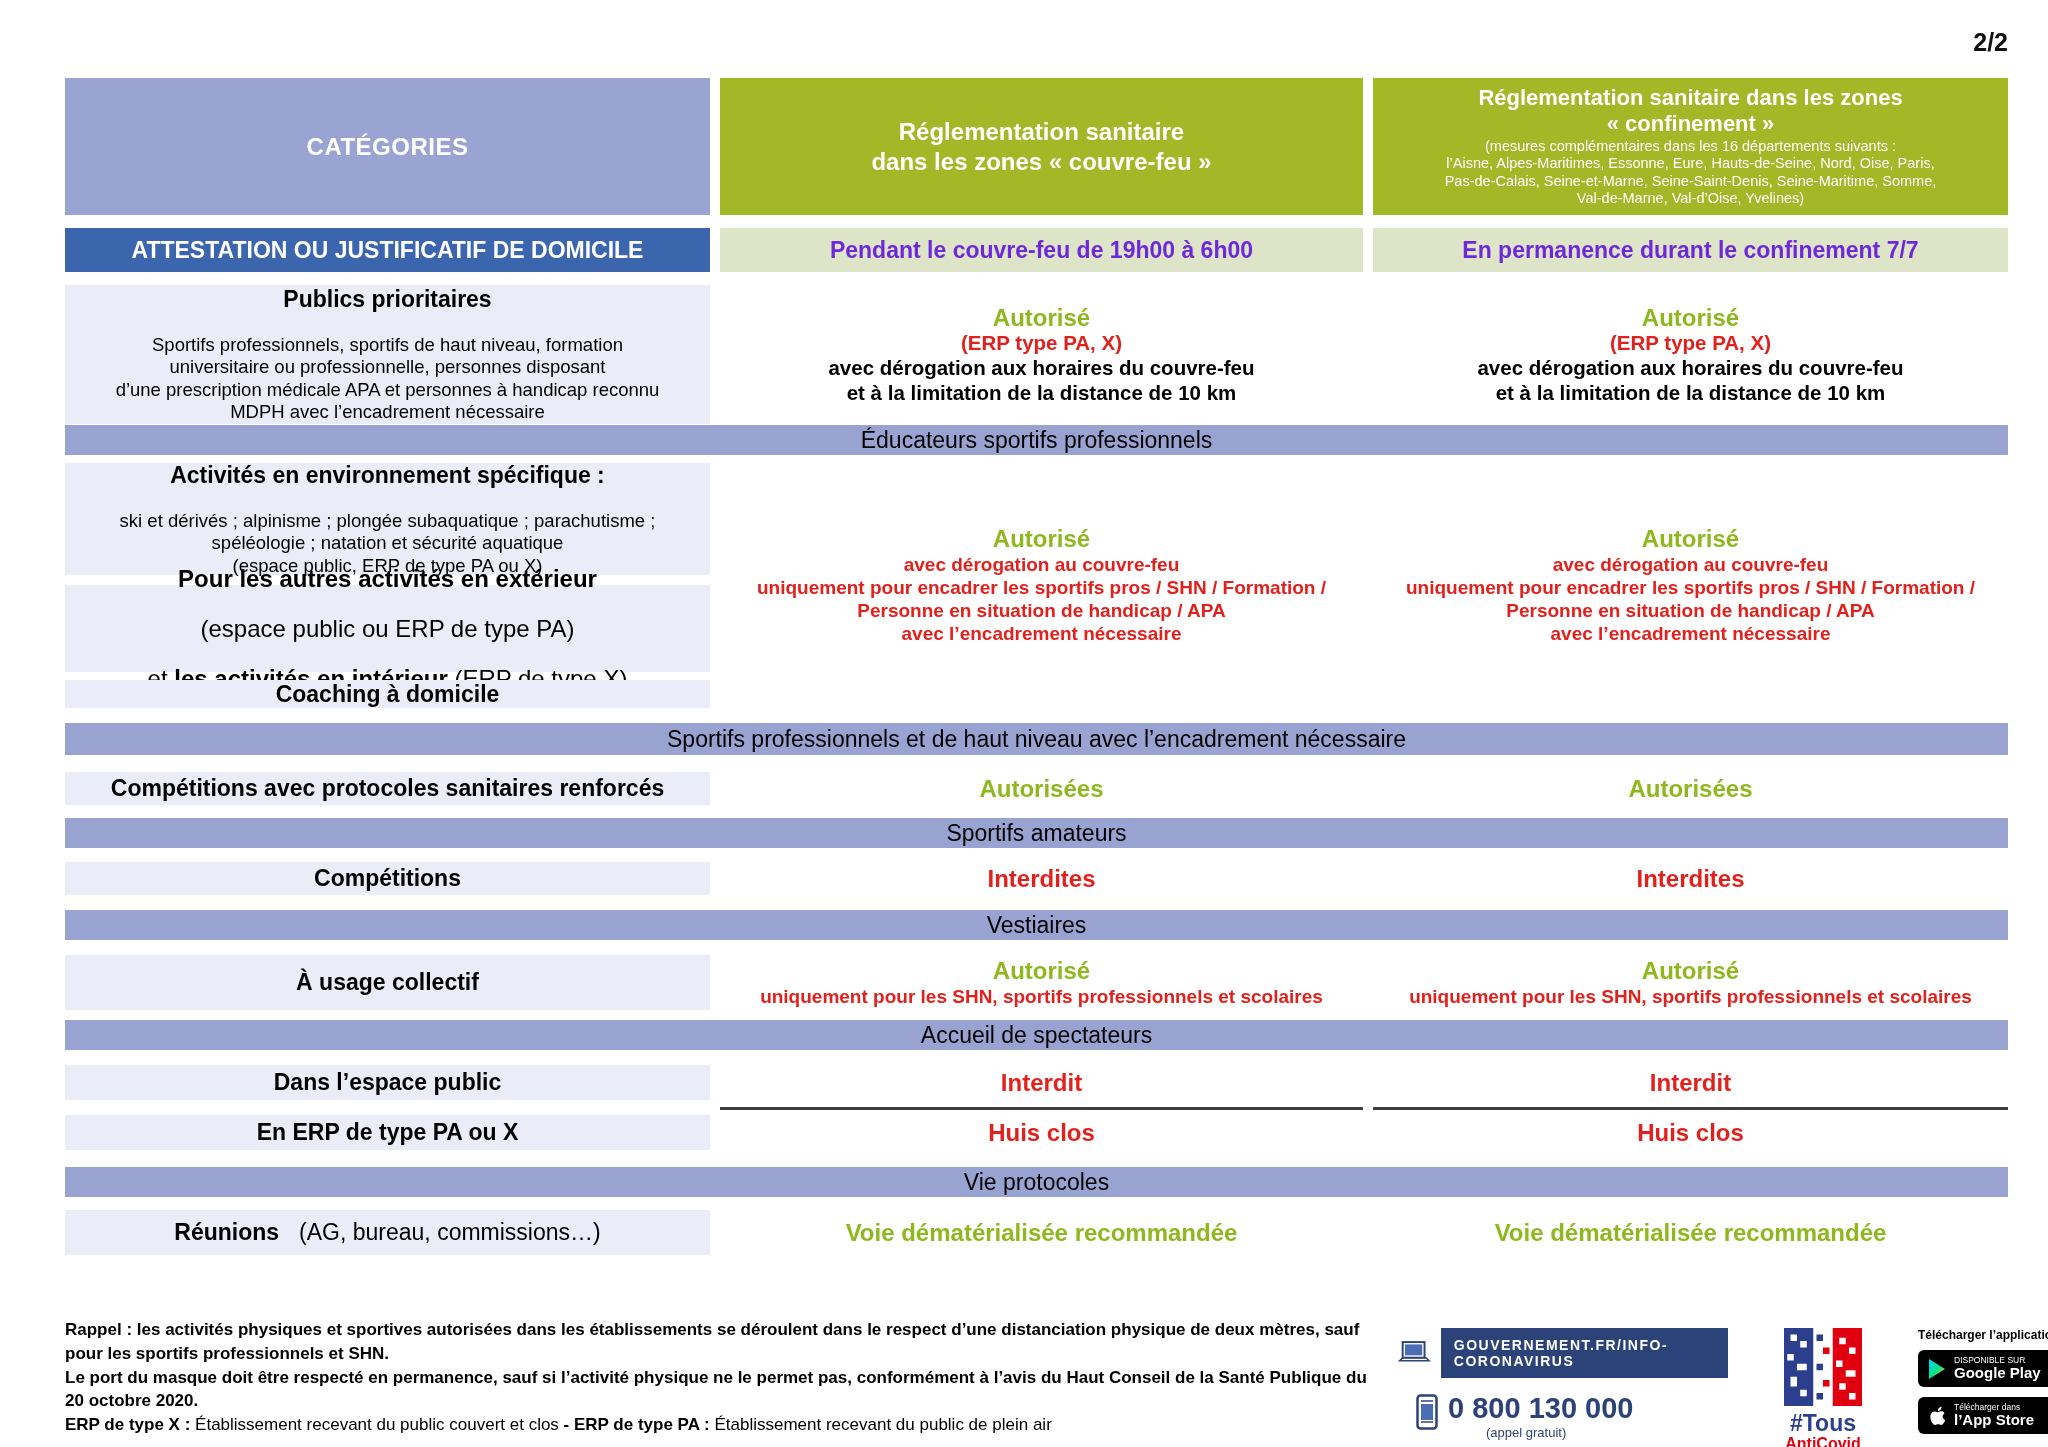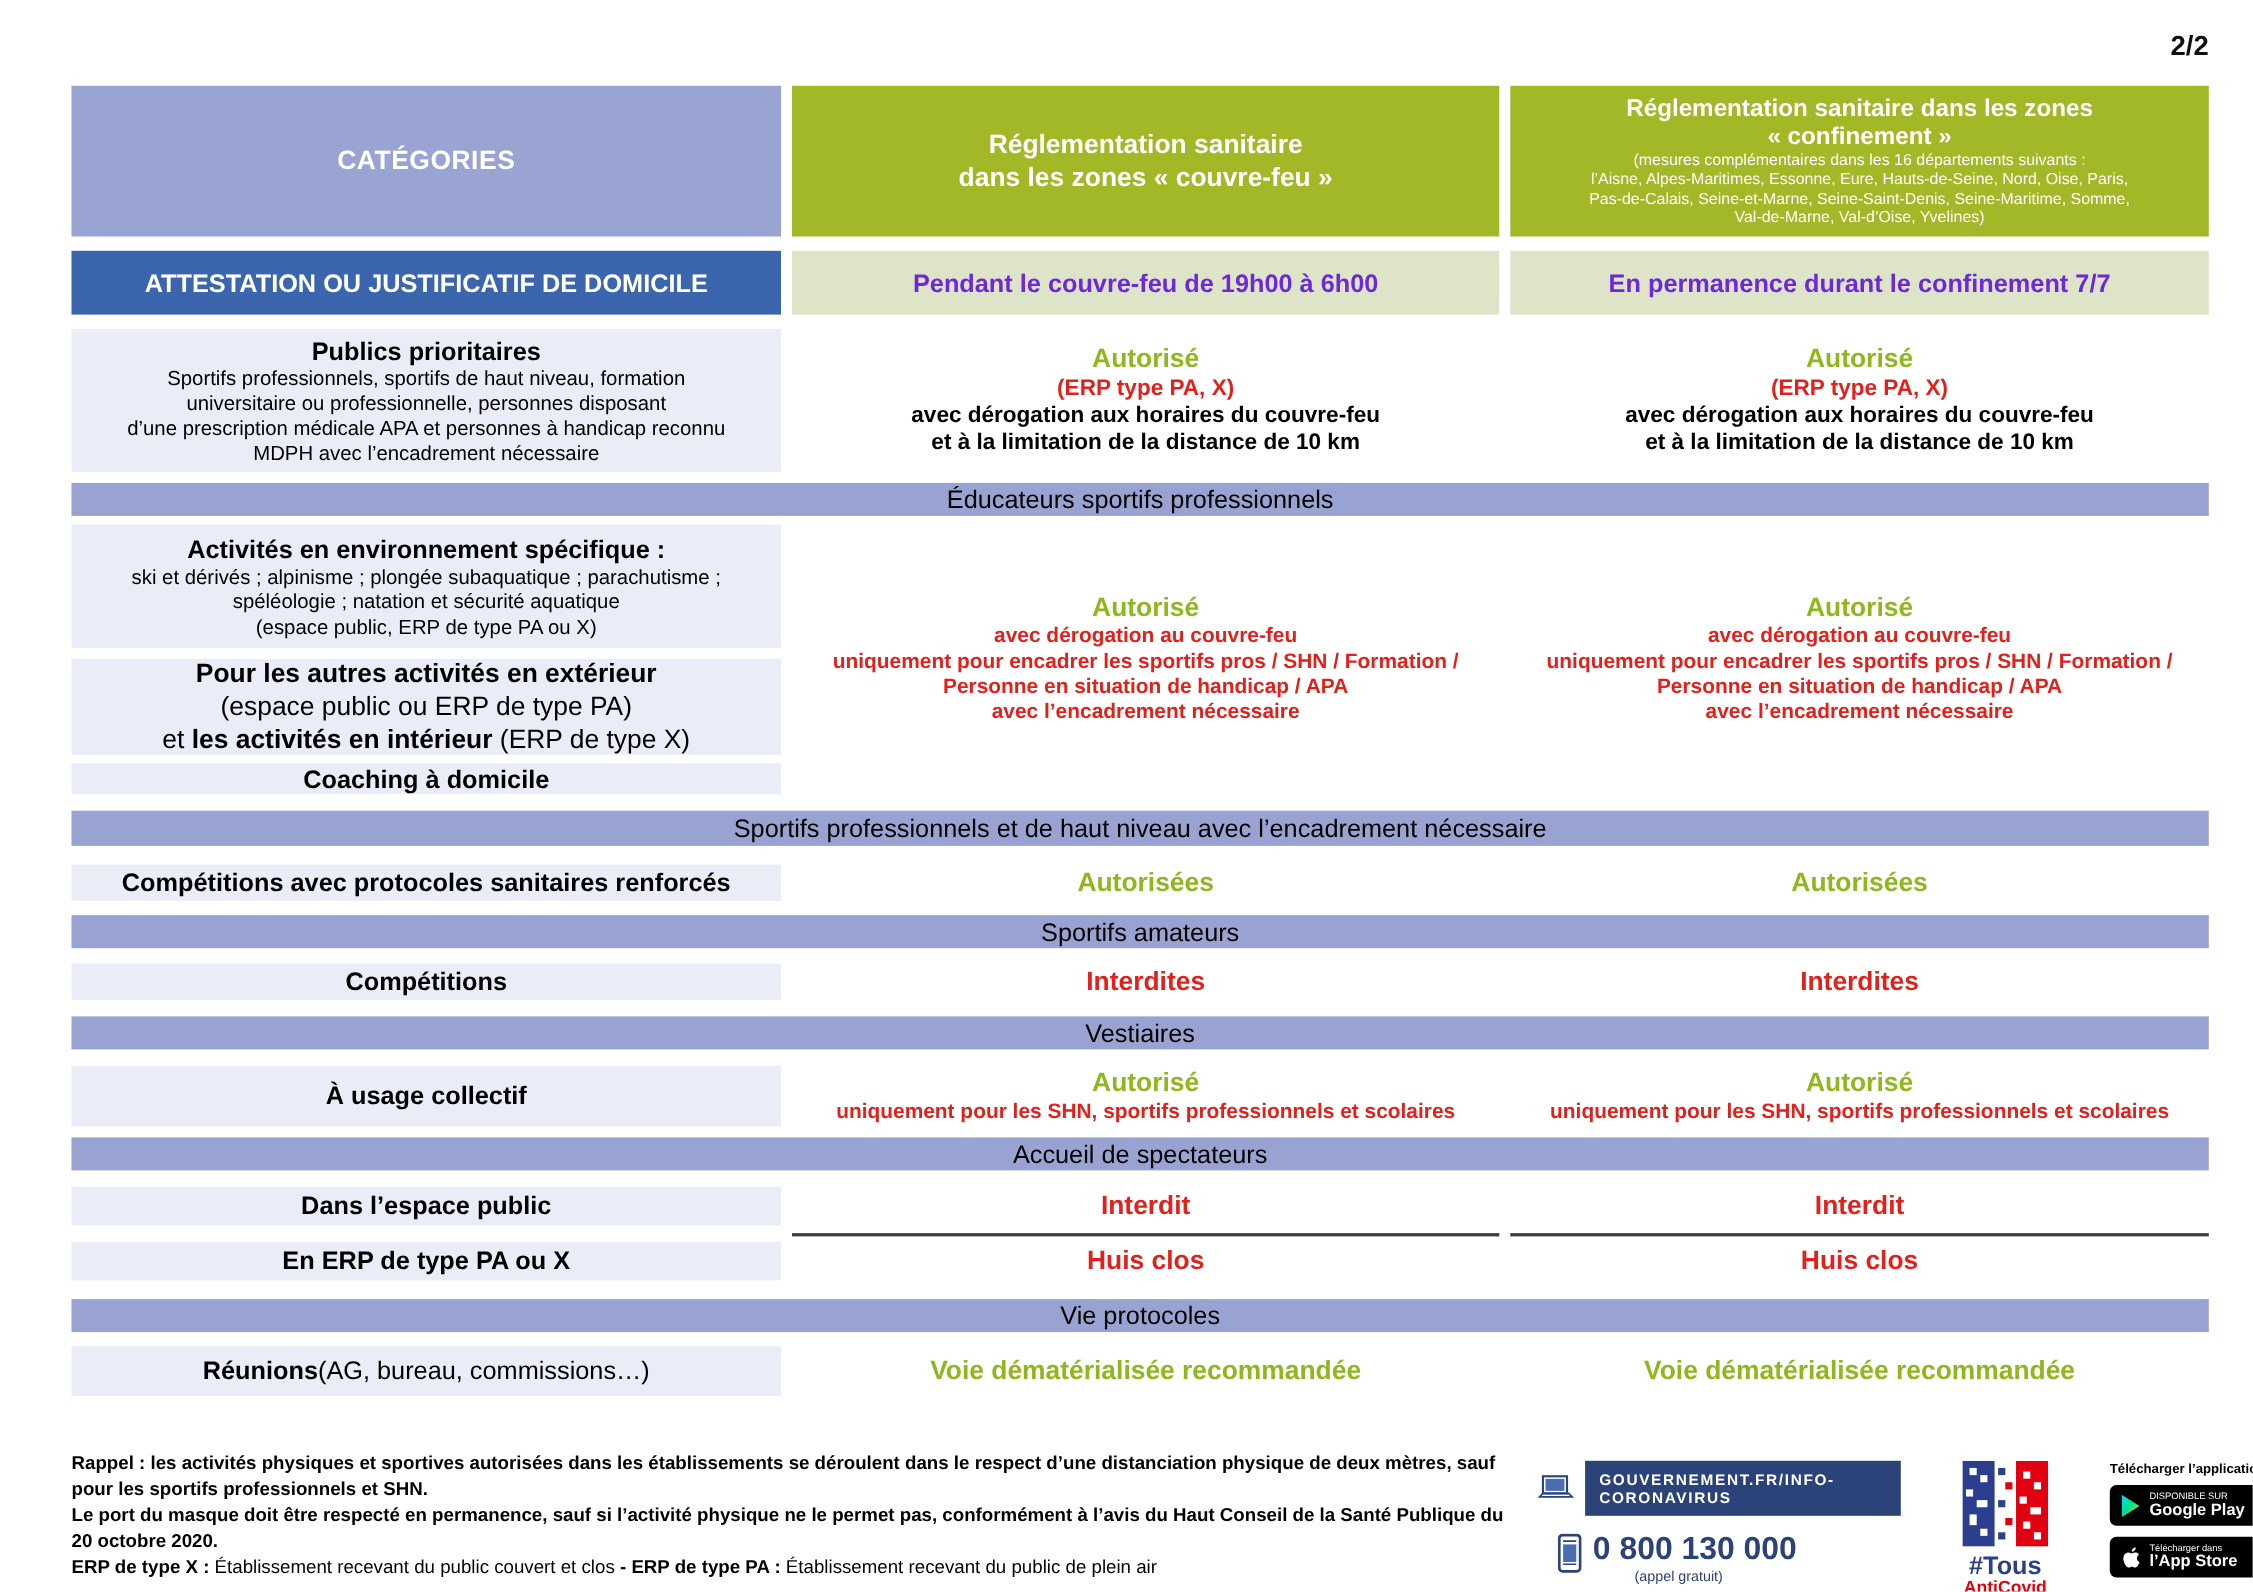--- a/index.html
+++ b/index.html
@@ -22,7 +22,7 @@
   .hdr-green .note { font-size:14.5px; font-weight:normal; line-height:1.2; margin-top:2px; }
 
   
-  .row-att { margin-top:13px; height:58px; }
+  .row-att { margin-top:13px; height:44px; }
   .att-label { background:#3b66ae; color:#fff; font-weight:bold; font-size:23px; }
   .att-val { background:#dee4c8; color:#6d28d9; font-weight:bold; font-size:23px; }
 

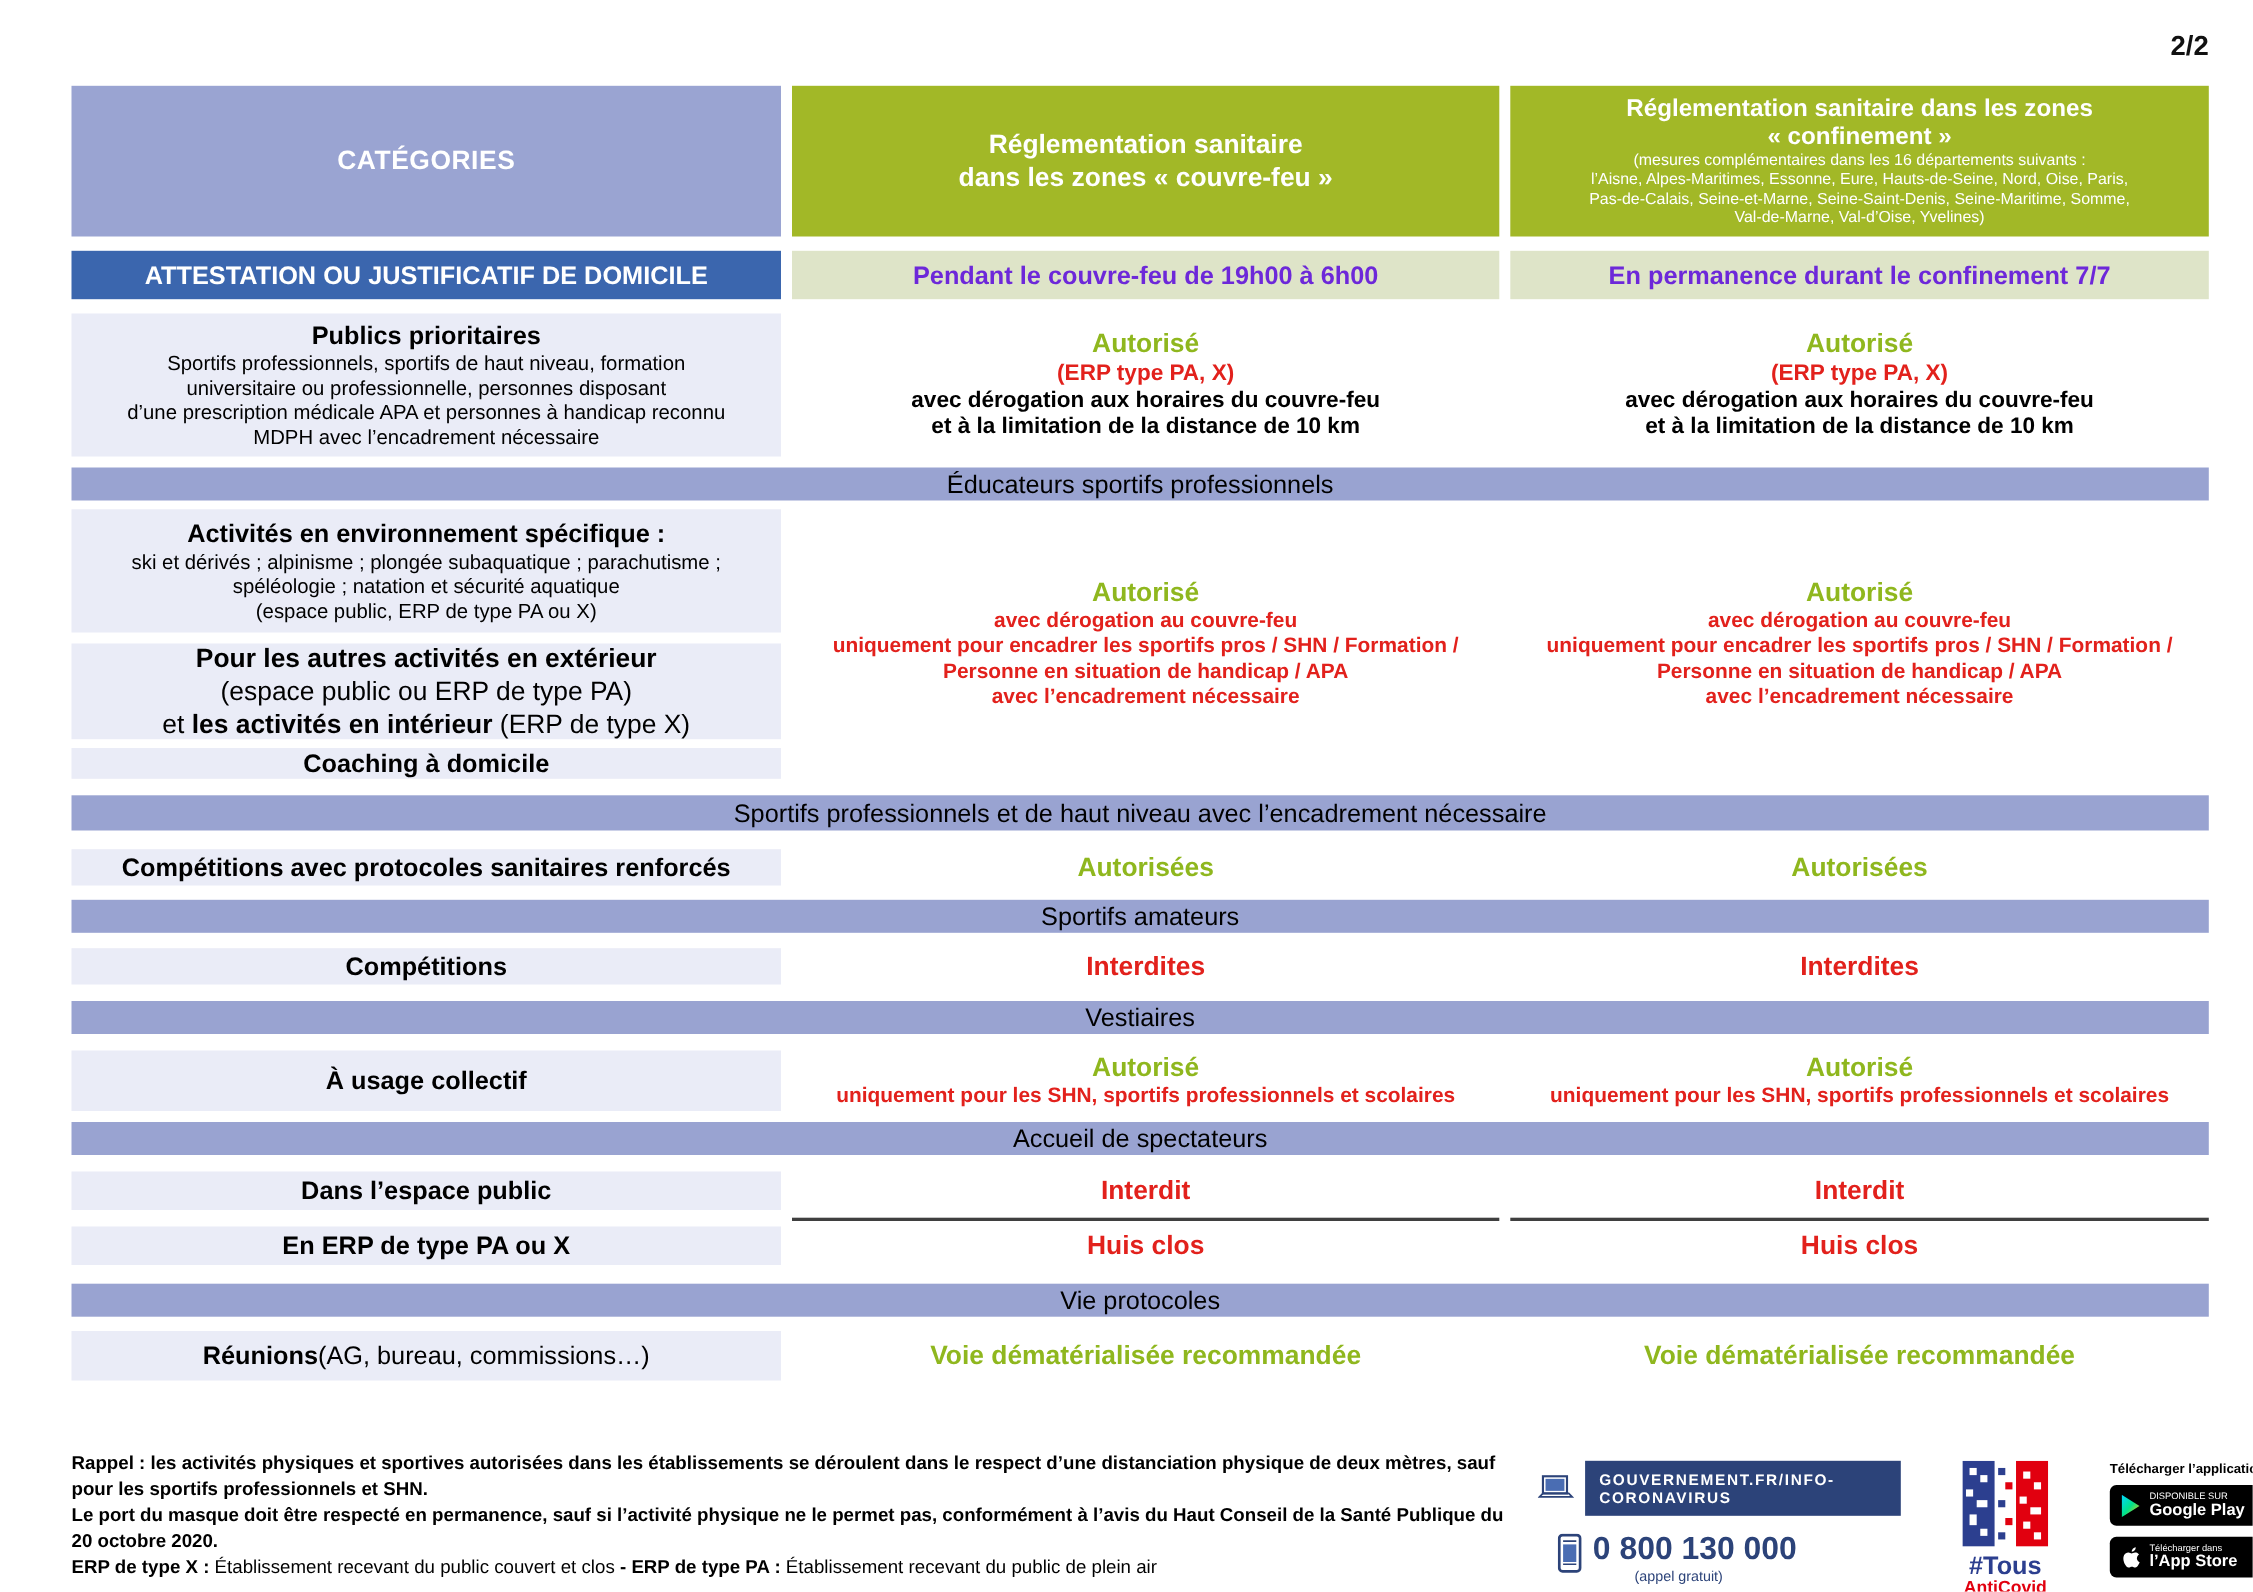--- a/index.html
+++ b/index.html
@@ -27,7 +27,7 @@
   .att-val { background:#dee4c8; color:#6d28d9; font-weight:bold; font-size:23px; }
 
   
-  .lav { background:#eaecf7; color:#000; }
+  .lav { background:#eaecf7; color:#000;gap:20px; }
   .cat-title { font-weight:bold; font-size:23px; line-height:1.25; }
   .cat-desc { font-size:18.5px; line-height:1.22; }
   .band { margin-top:0; background:#99a3d1; color:#000000; font-weight:normal; font-size:23px;

